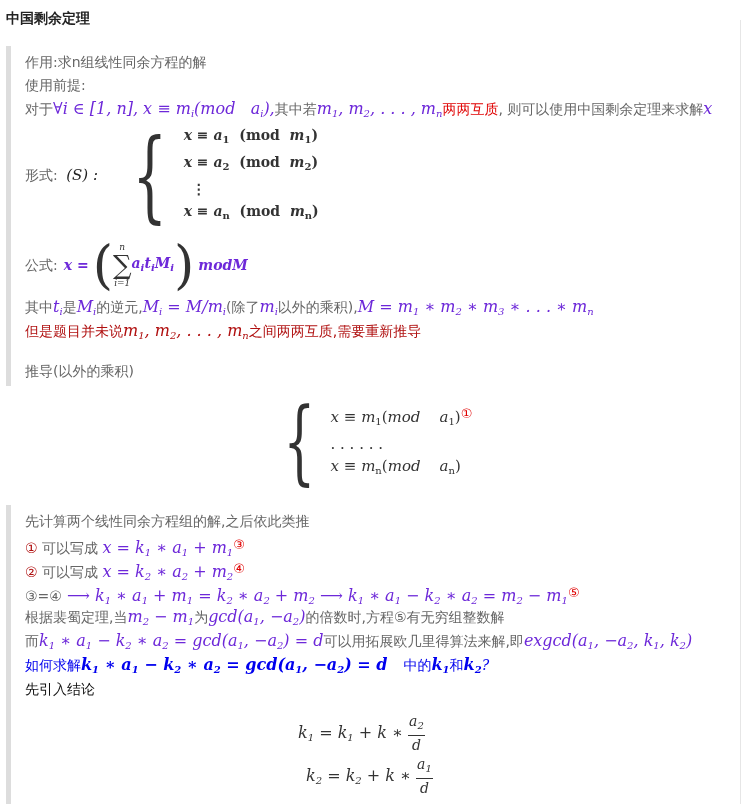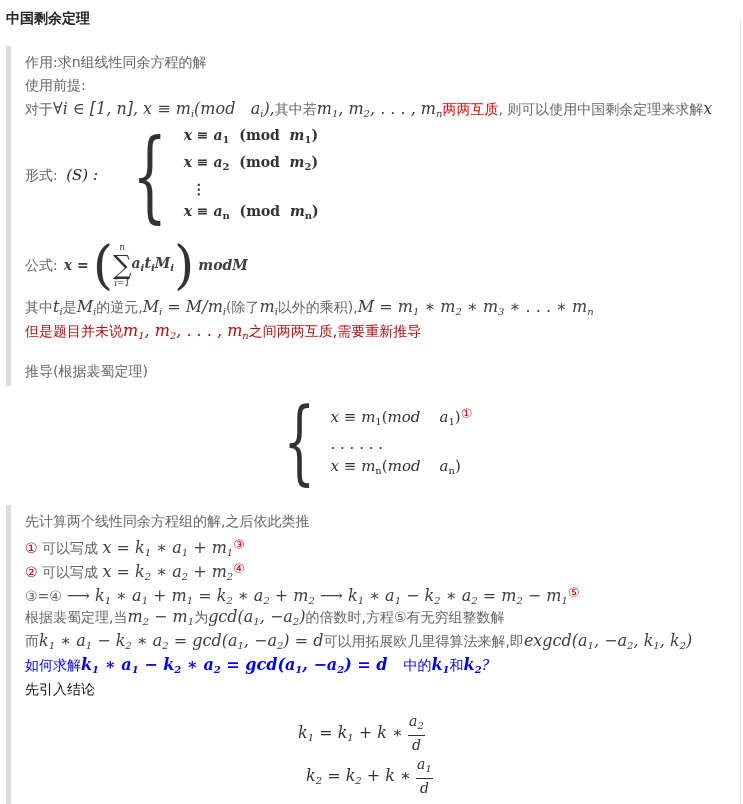--- a/index.html
+++ b/index.html
@@ -9,7 +9,7 @@
   h3.title { position: absolute; left: 6px; top: 10px; font-size: 14px; font-weight: bold; color: #222; }
   .bq { position: absolute; left: 6px; border-left: 5px solid #dddddd; padding-left: 14px; }
   .line { position: absolute; white-space: nowrap; font-size: 14px; color: #666; line-height: 22px; }
-  .m { font-family: "DejaVu Serif", "Liberation Serif", serif; font-style: italic; color: #404040; }
+  .m { font-family: "DejaVu Serif", "Liberation Serif", serif; font-style: italic; color: #6d28d9; }
   .red { color: #e00000; }
   .darkred { color: #b01010; }
   .blue { color: #0000ee; }

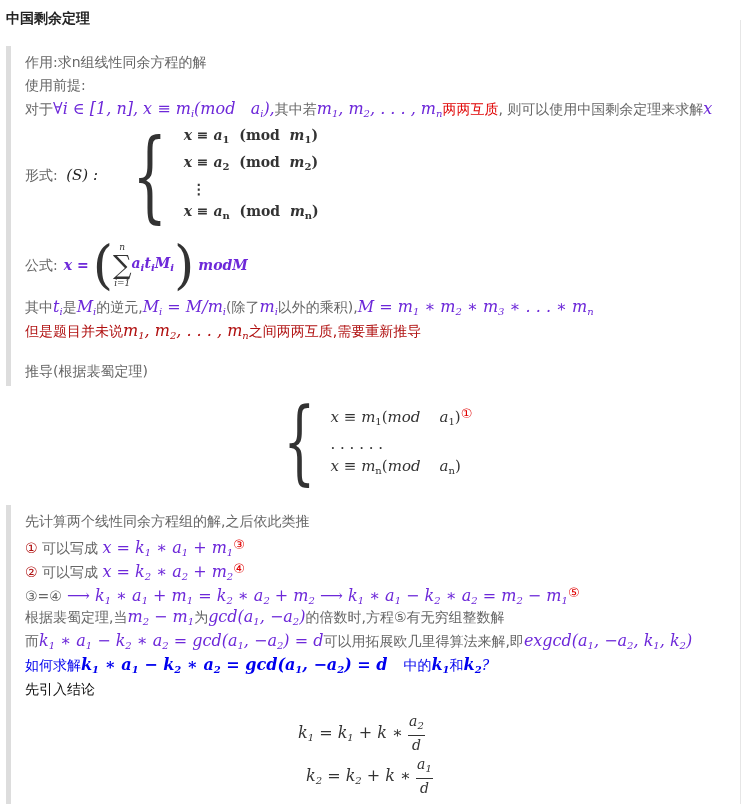--- a/index.html
+++ b/index.html
@@ -80,7 +80,7 @@
   <span>但是题目并未说</span><span class="m darkred" style="font-size:16px;color:#b01010;">m<sub>1</sub>, m<sub>2</sub>, . . . , m<sub>n</sub></span><span>之间两两互质,需要重新推导</span>
 </div>
 
-<div class="line" style="left:25px;top:360px;">推导(根据裴蜀定理)</div>
+<div class="line" style="left:25px;top:360px;">推导(以外的乘积)</div>
 
 <div class="brace-sys" style="left:270px;top:396px;">
   <span class="brace" style="font-size:92px;">{</span>

